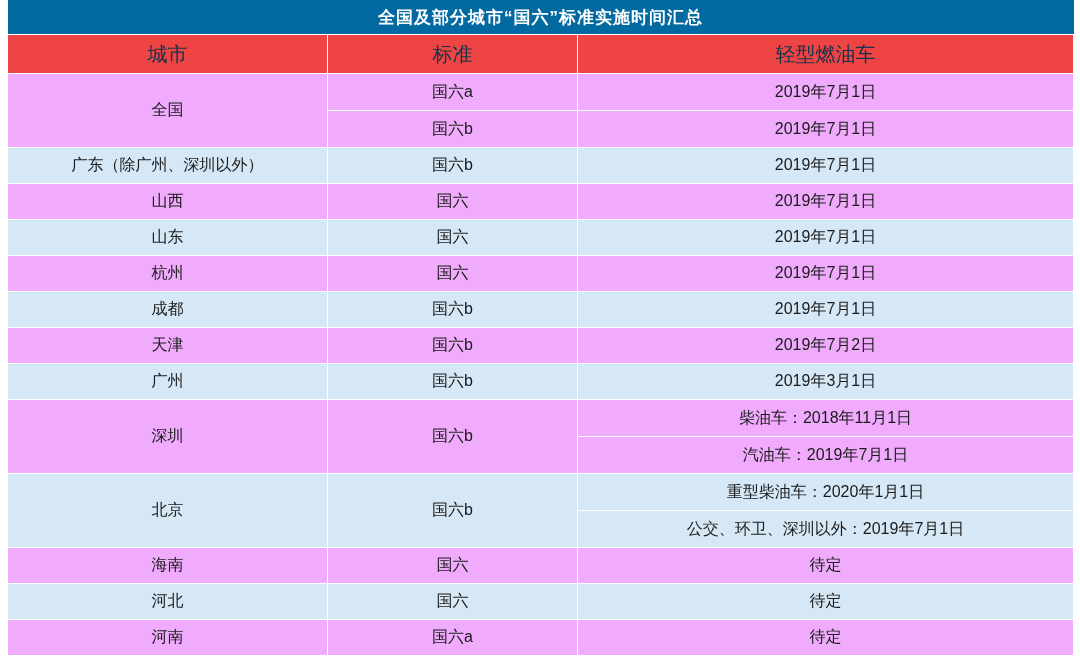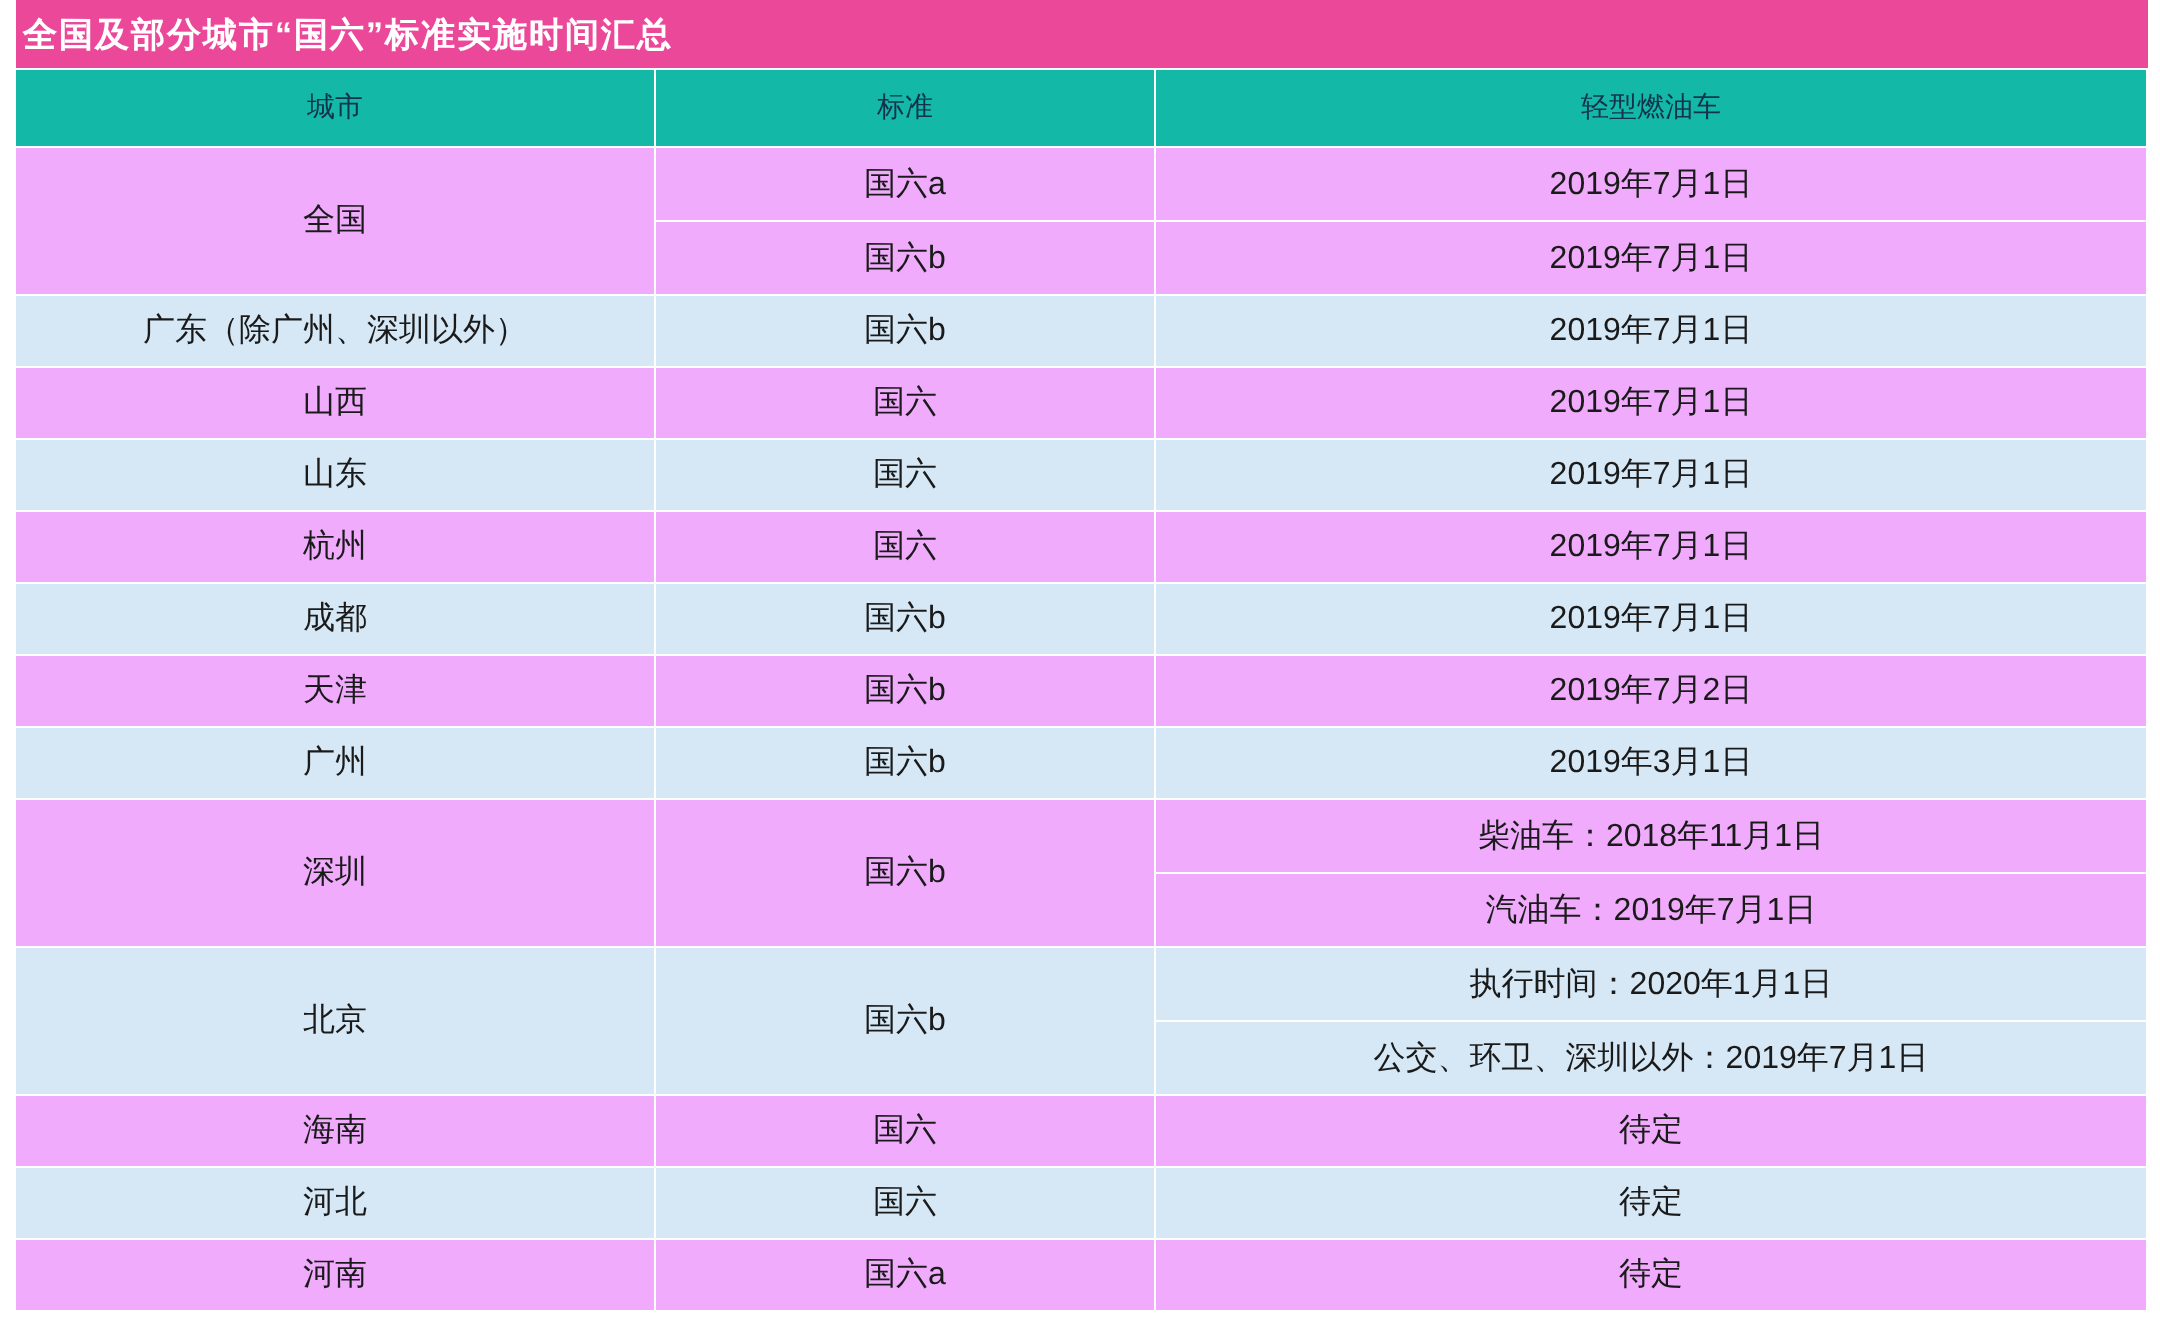--- a/index.html
+++ b/index.html
@@ -26,11 +26,11 @@
     table-layout: fixed;
   }
   .title-row td {
-    background: #ec4899;
+    background: #0369a1;
     color: #ffffff;
     font-size: 17px;
     font-weight: bold;
-    text-align: left;
+    text-align: center;
     height: 34px;
     letter-spacing: 1px;
     border: none;

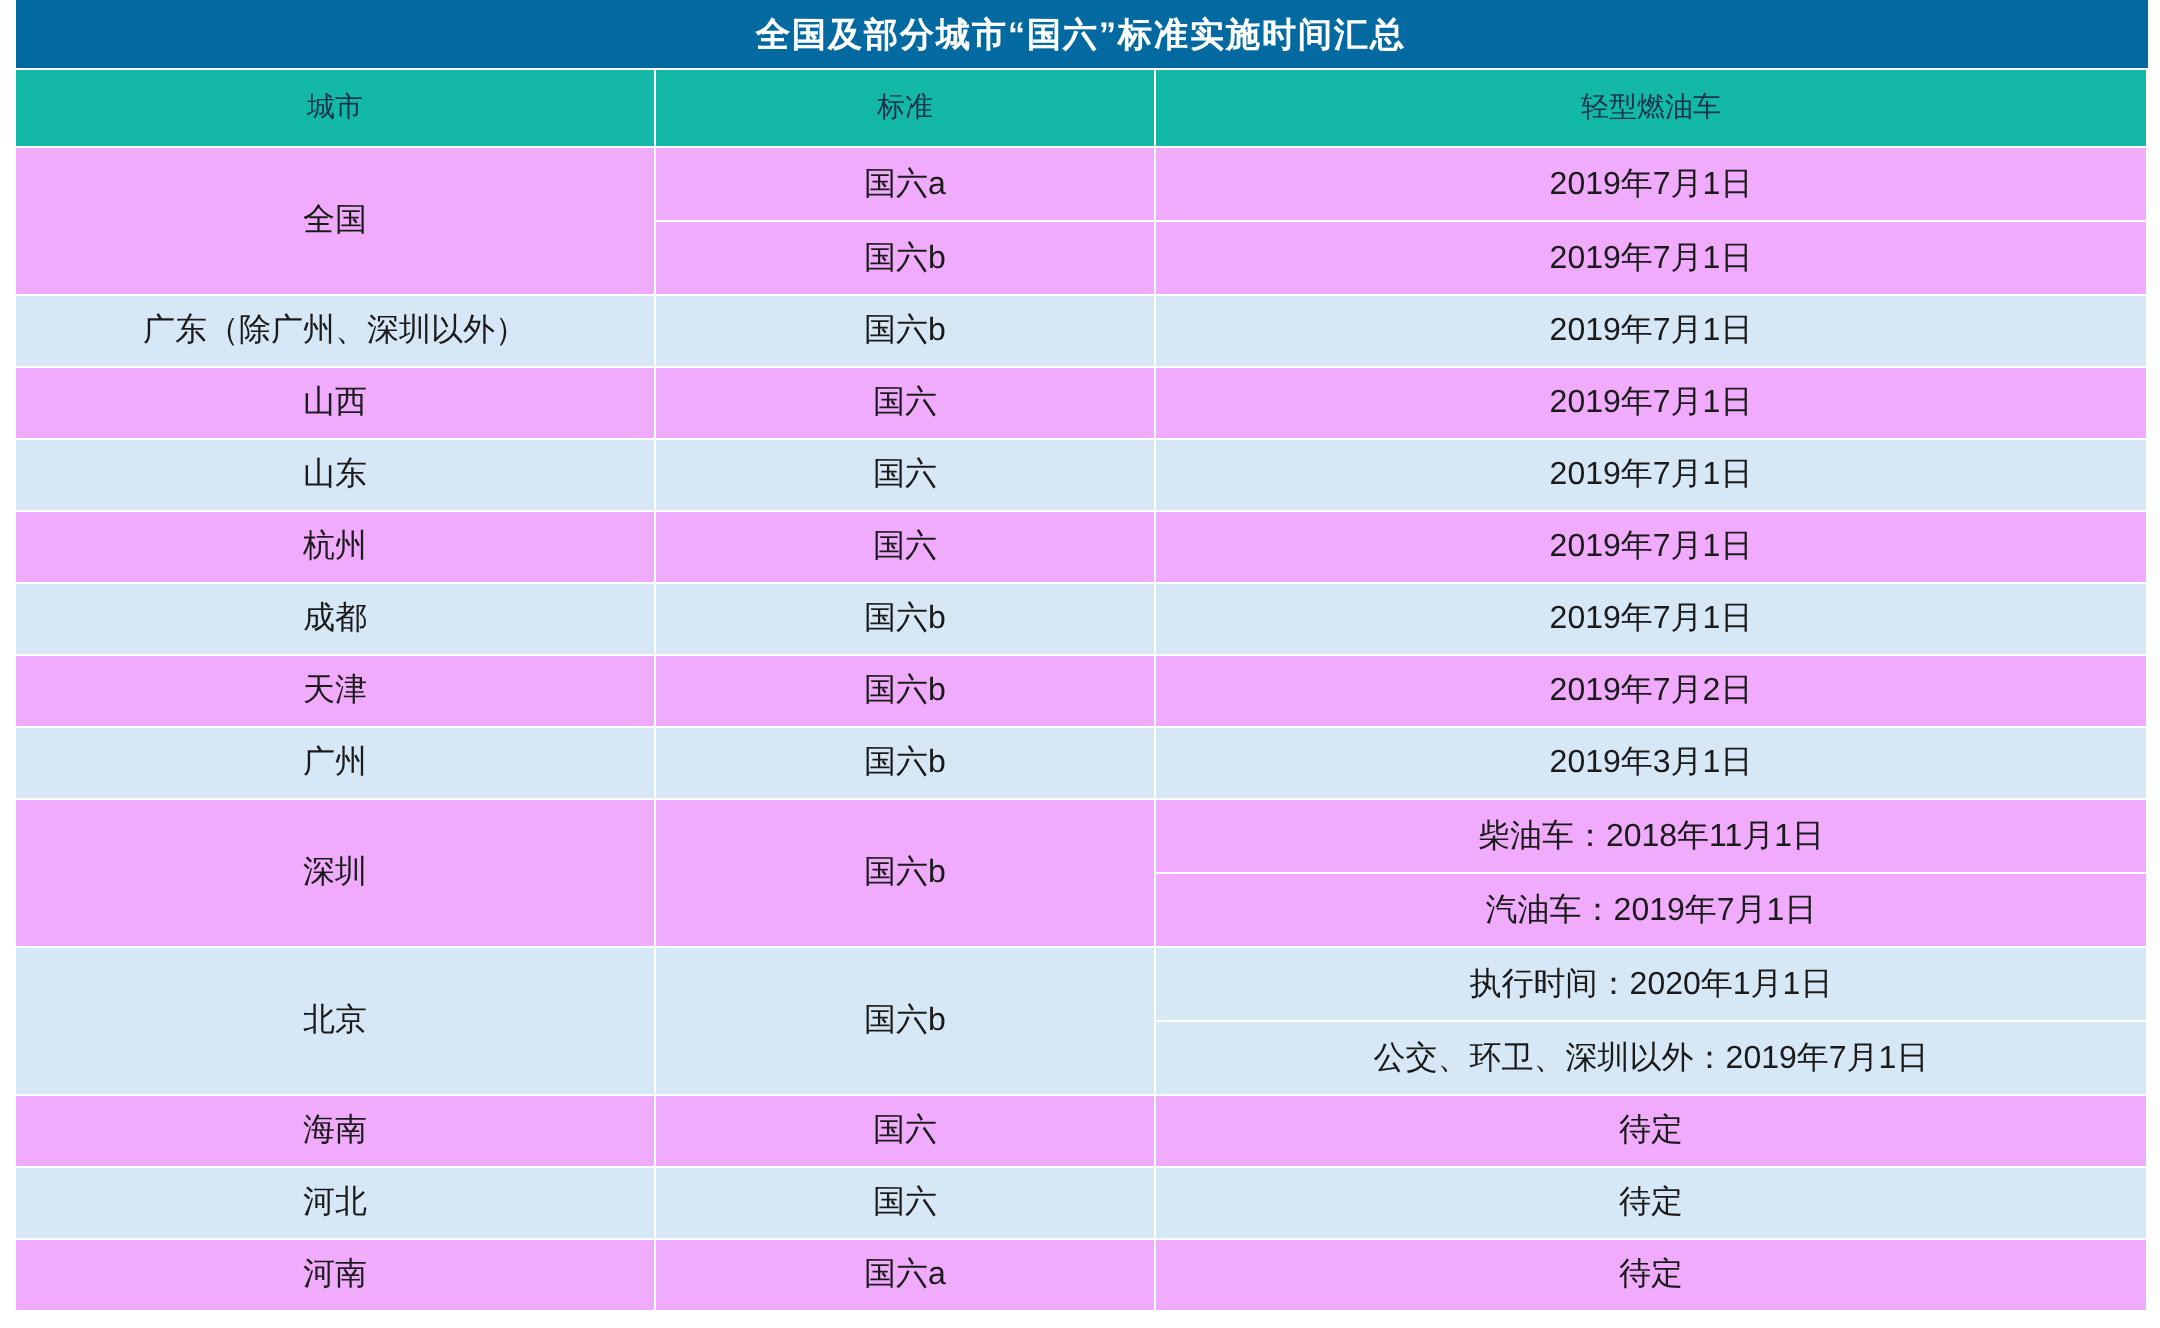--- a/index.html
+++ b/index.html
@@ -43,9 +43,9 @@
     padding: 0 4px;
   }
   .head-row td {
-    background: #14b8a6;
+    background: #ef4444;
     height: 38px;
-    font-size: 14px;
+    font-size: 20px;
     color: #12334d;
   }
   .band-a td { background: #f0abfc; }

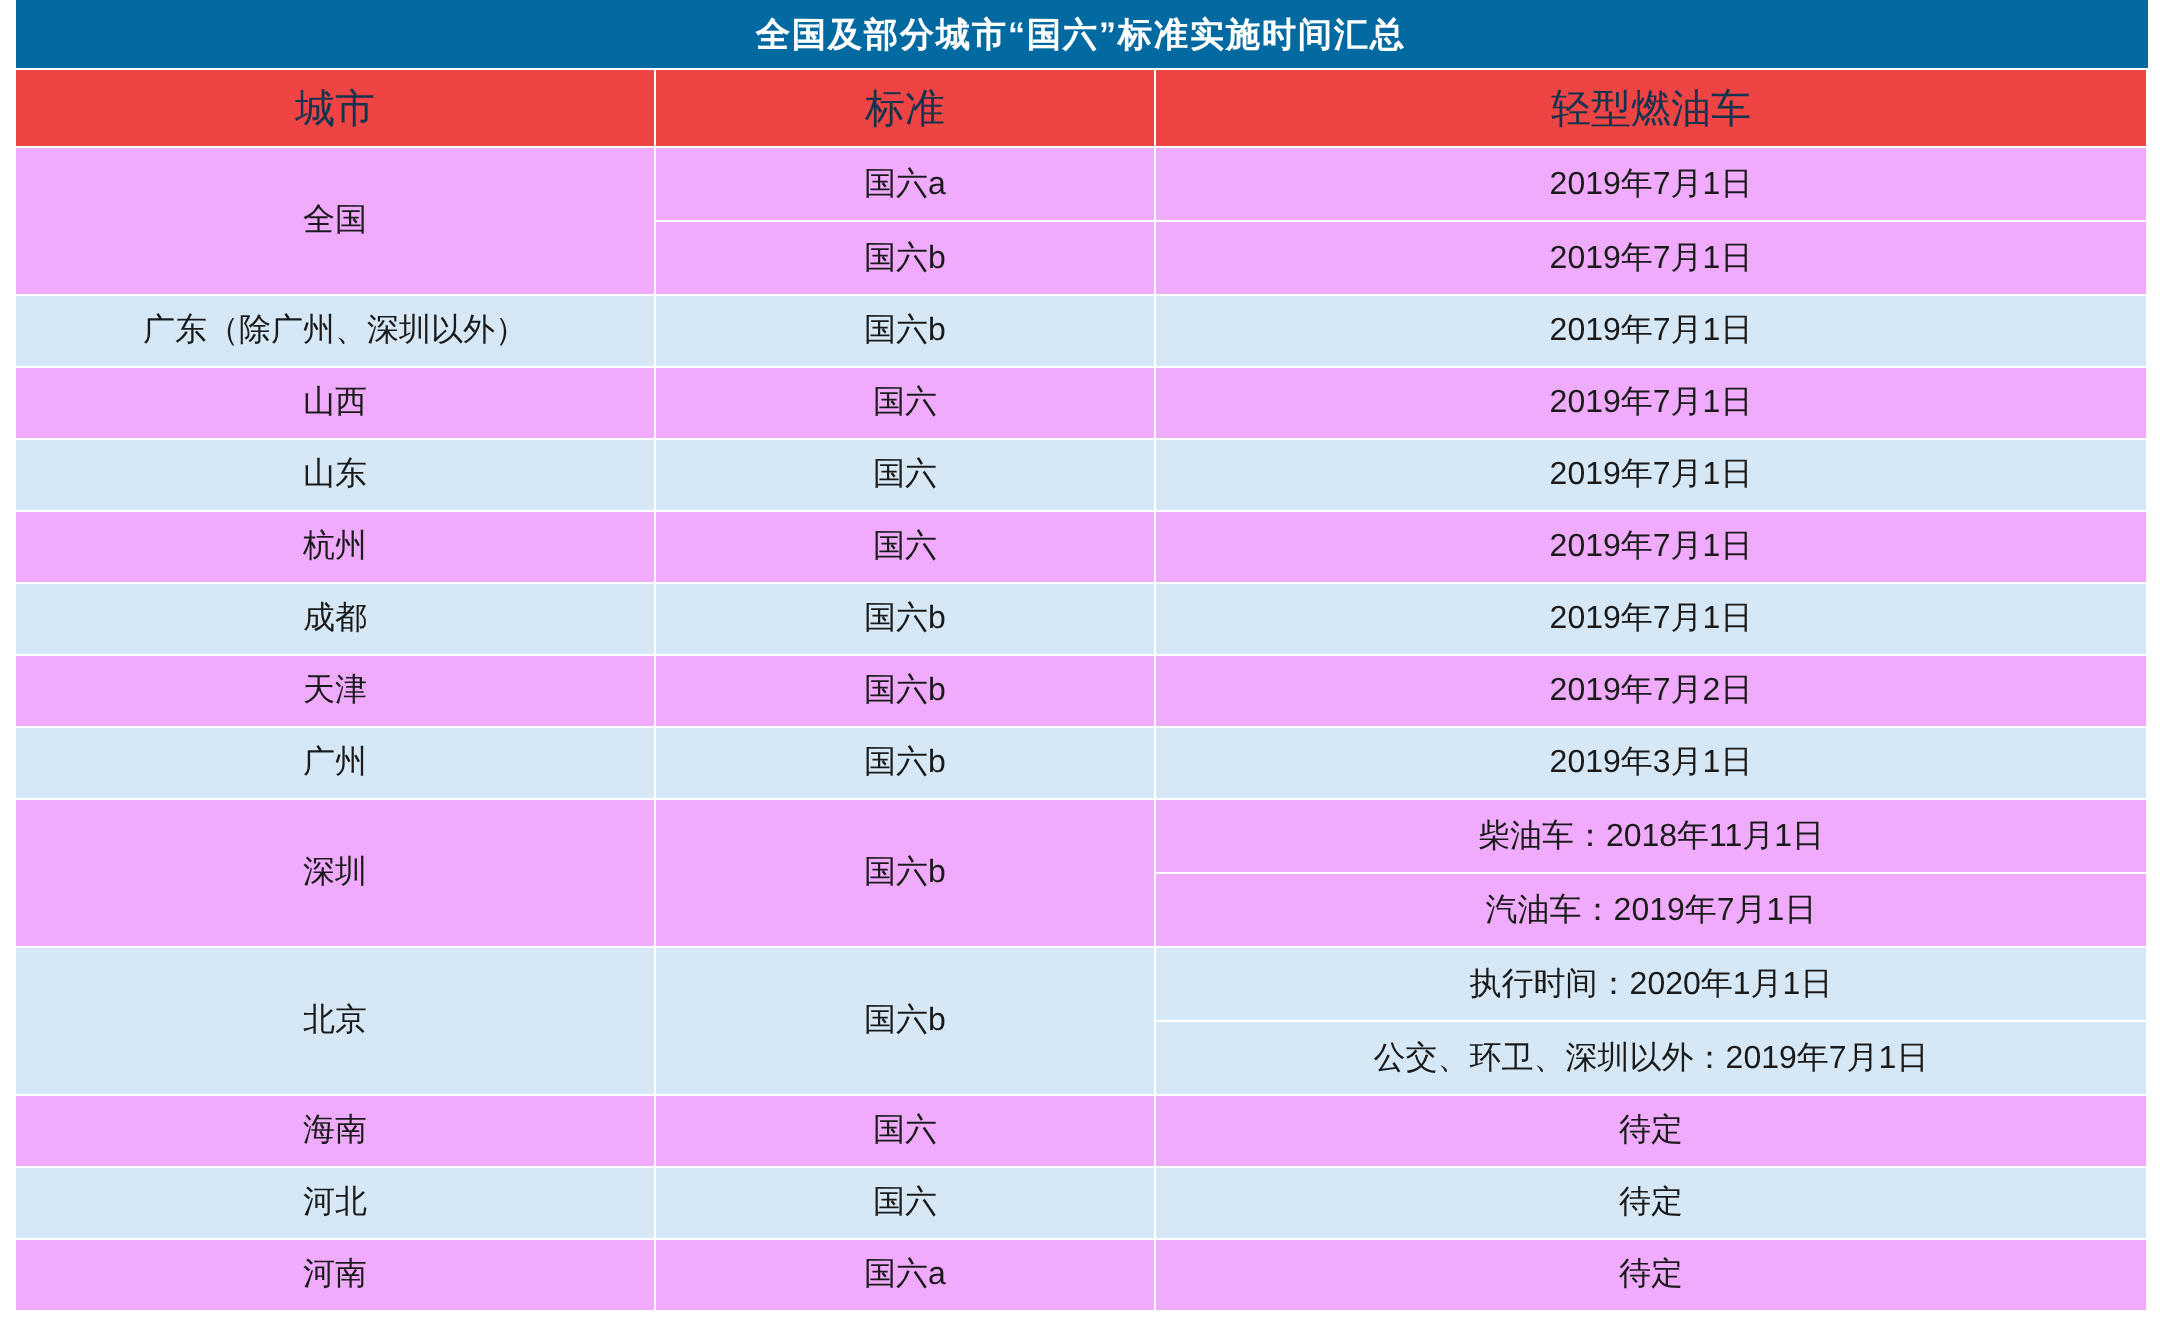--- a/index.html
+++ b/index.html
@@ -130,7 +130,7 @@
         <tr class="band-b r-tall">
           <td rowspan="2">北京</td>
           <td rowspan="2">国六b</td>
-          <td>执行时间：2020年1月1日</td>
+          <td>重型柴油车：2020年1月1日</td>
         </tr>
         <tr class="band-b r-tall">
           <td>公交、环卫、深圳以外：2019年7月1日</td>

